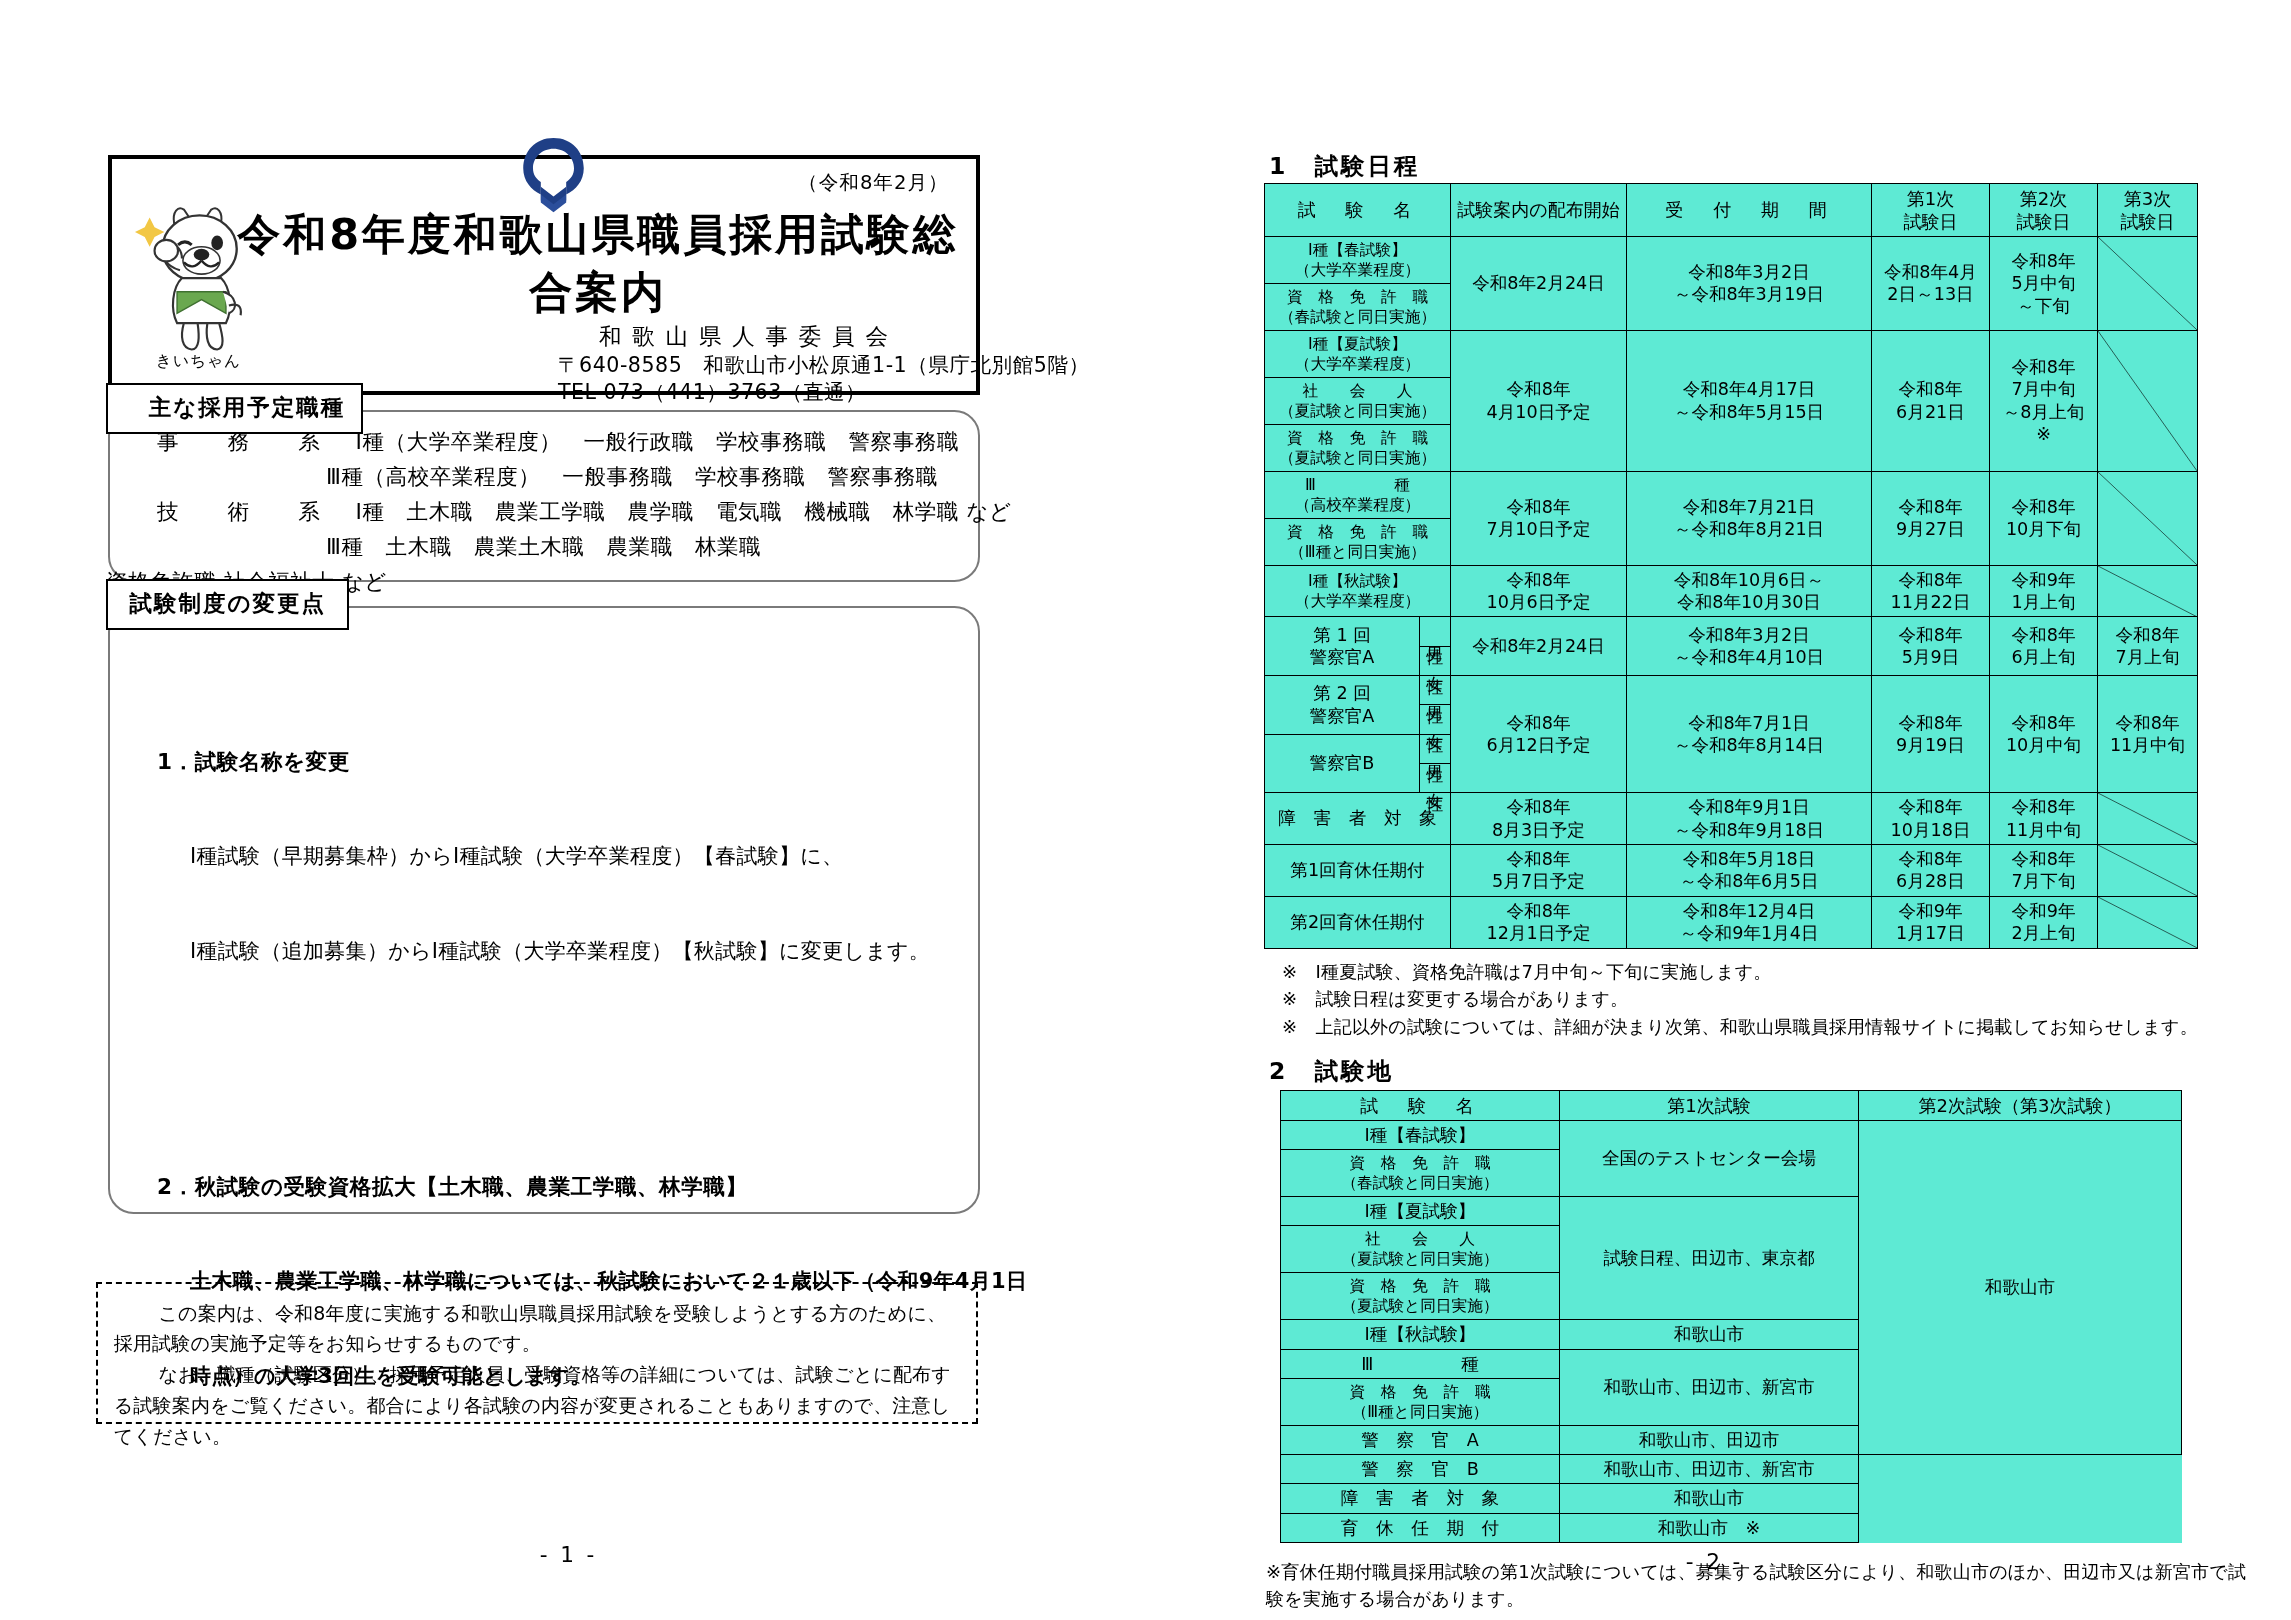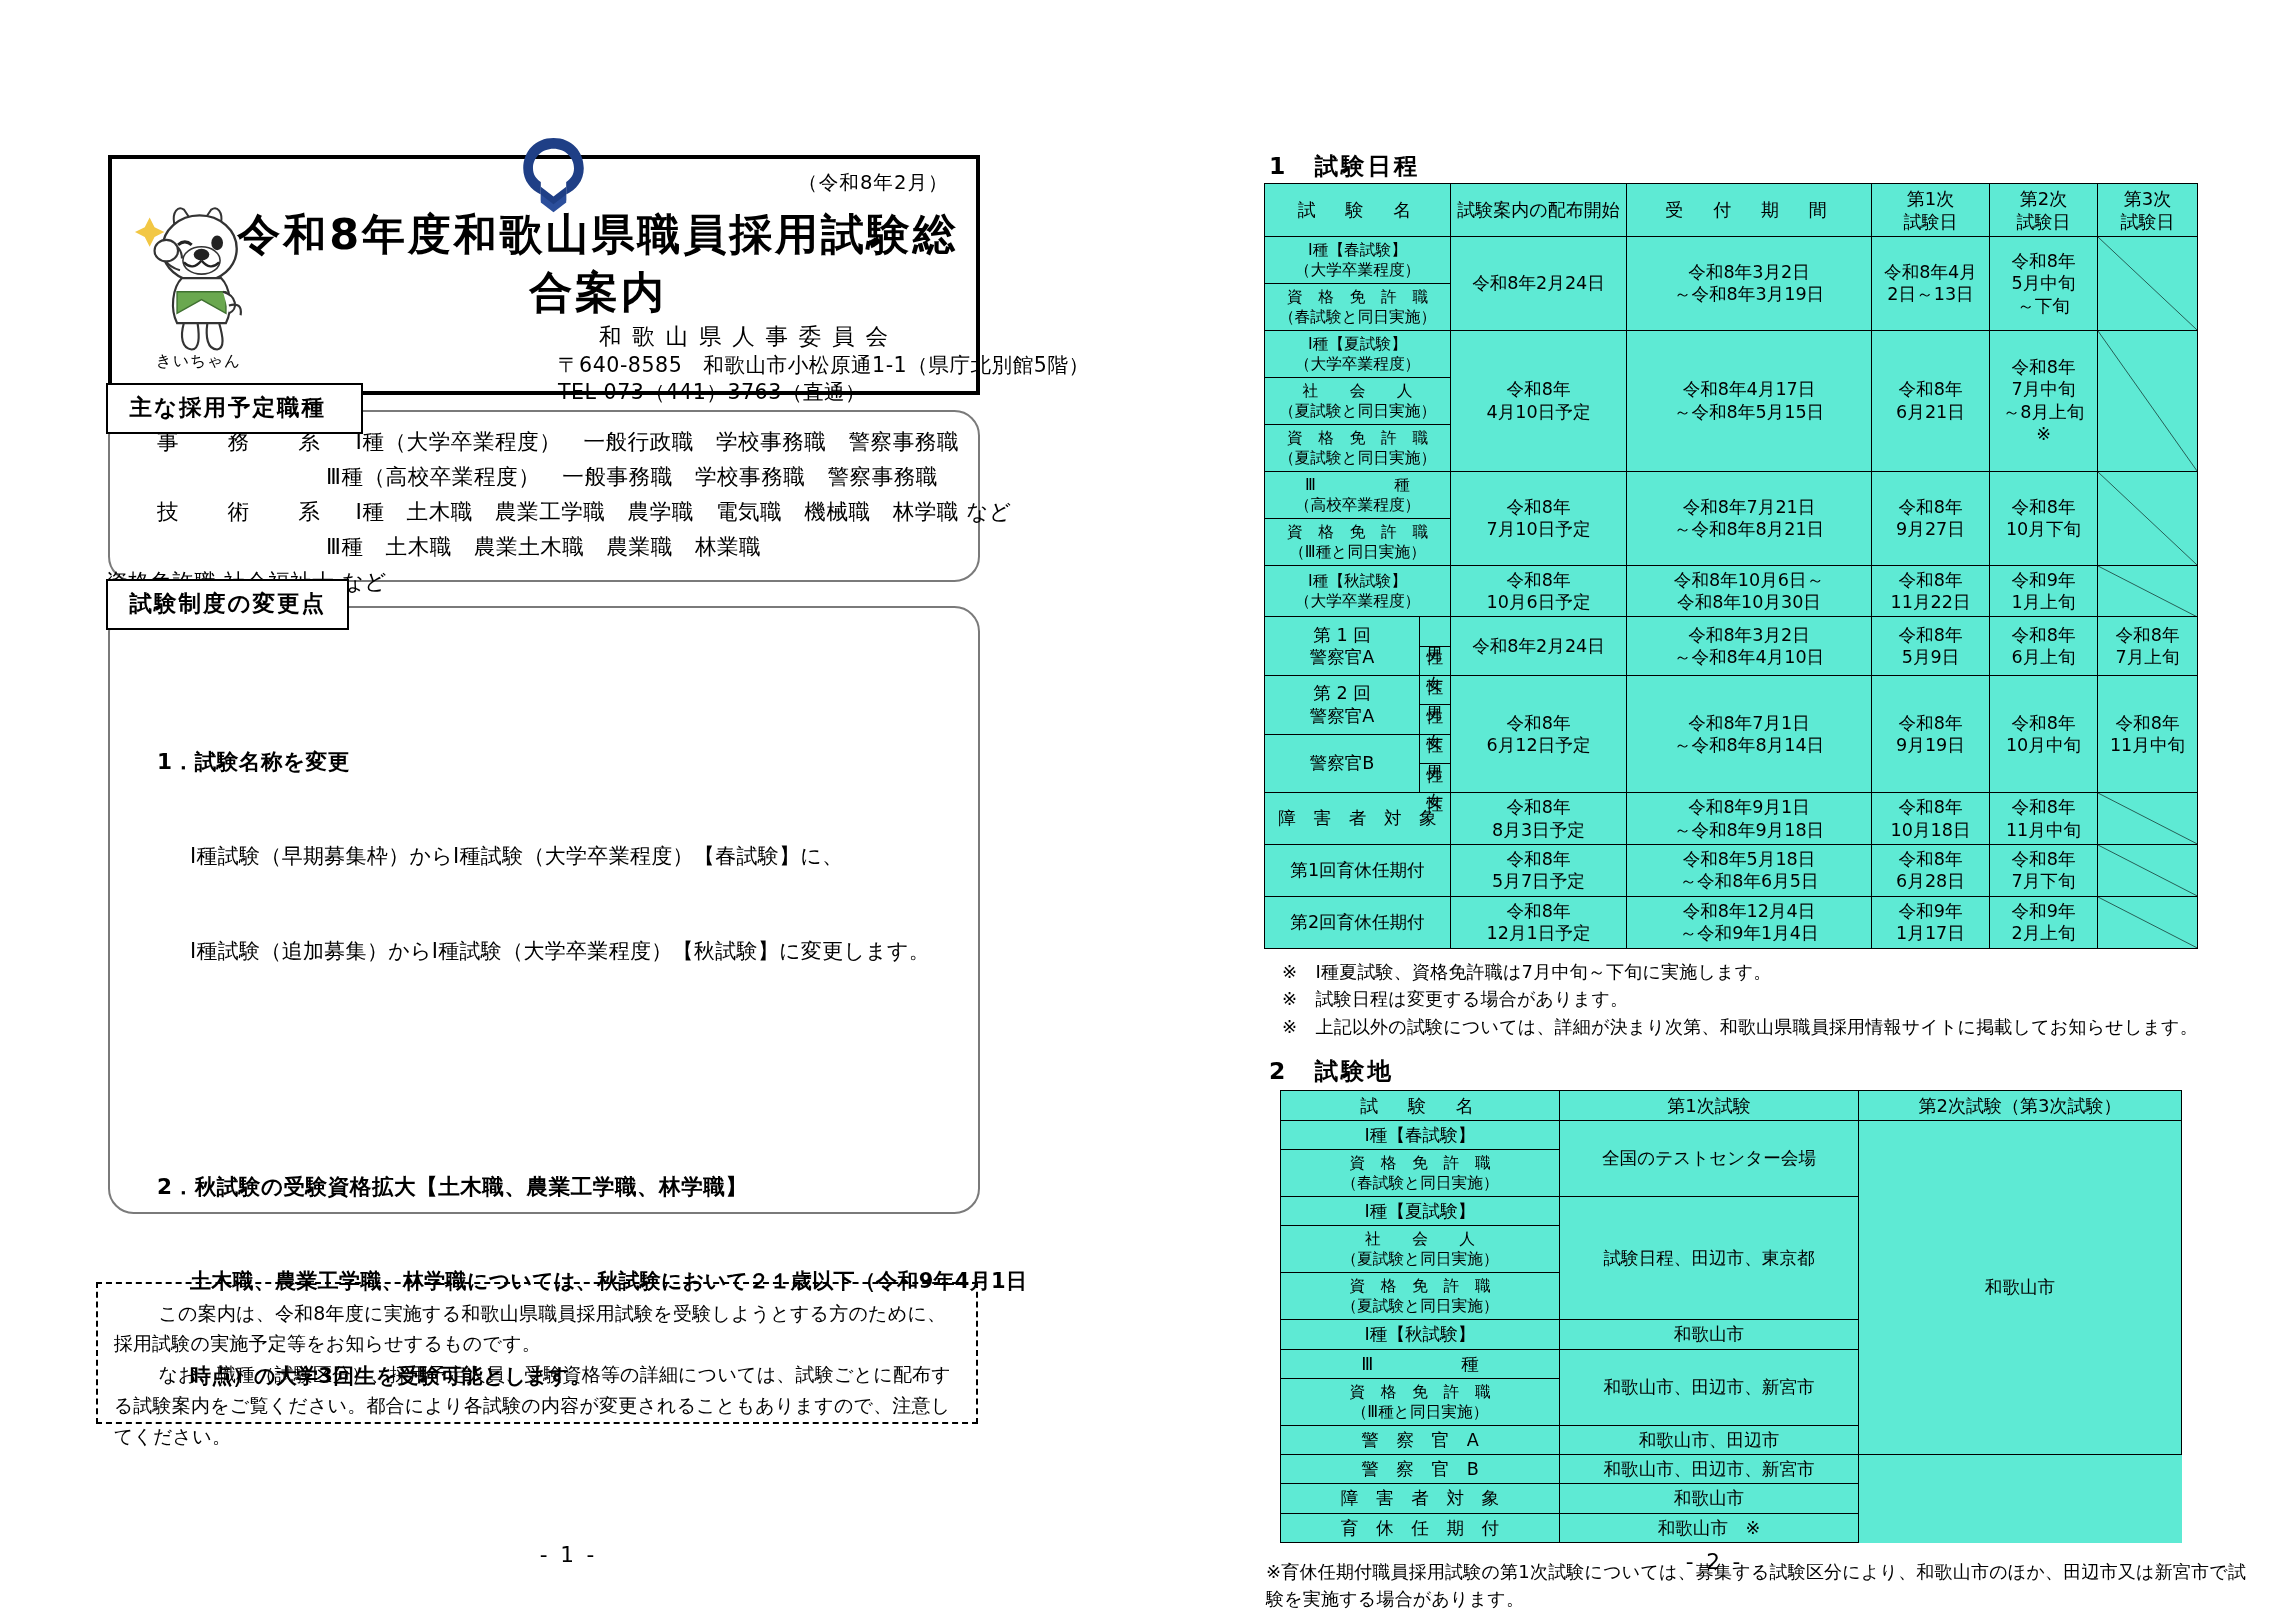--- a/index.html
+++ b/index.html
@@ -180,7 +180,7 @@
     <div class="mascot-name">きいちゃん</div>
 
     <div class="panel" style="left:108px;top:392px;width:872px;height:172px;"></div>
-    <div class="tab-label" style="left:106px;top:365px;width:257px;height:51px;">主な採用予定職種</div>
+    <div class="tab-label" style="left:106px;top:365px;width:257px;height:51px;text-align:right;">主な採用予定職種</div>
     <div class="jobs-body"><span class="sp-wide">事　務　系</span>   <span>Ⅰ種（大学卒業程度）</span>　<span>一般行政職　学校事務職　警察事務職</span>
 <span style="display:inline-block;width:169px;"></span><span>Ⅲ種（高校卒業程度）</span>　<span>一般事務職　学校事務職　警察事務職</span>
 <span class="sp-wide">技　術　系</span>   <span>Ⅰ種　土木職　農業工学職　農学職　電気職　機械職　林学職 など</span>

